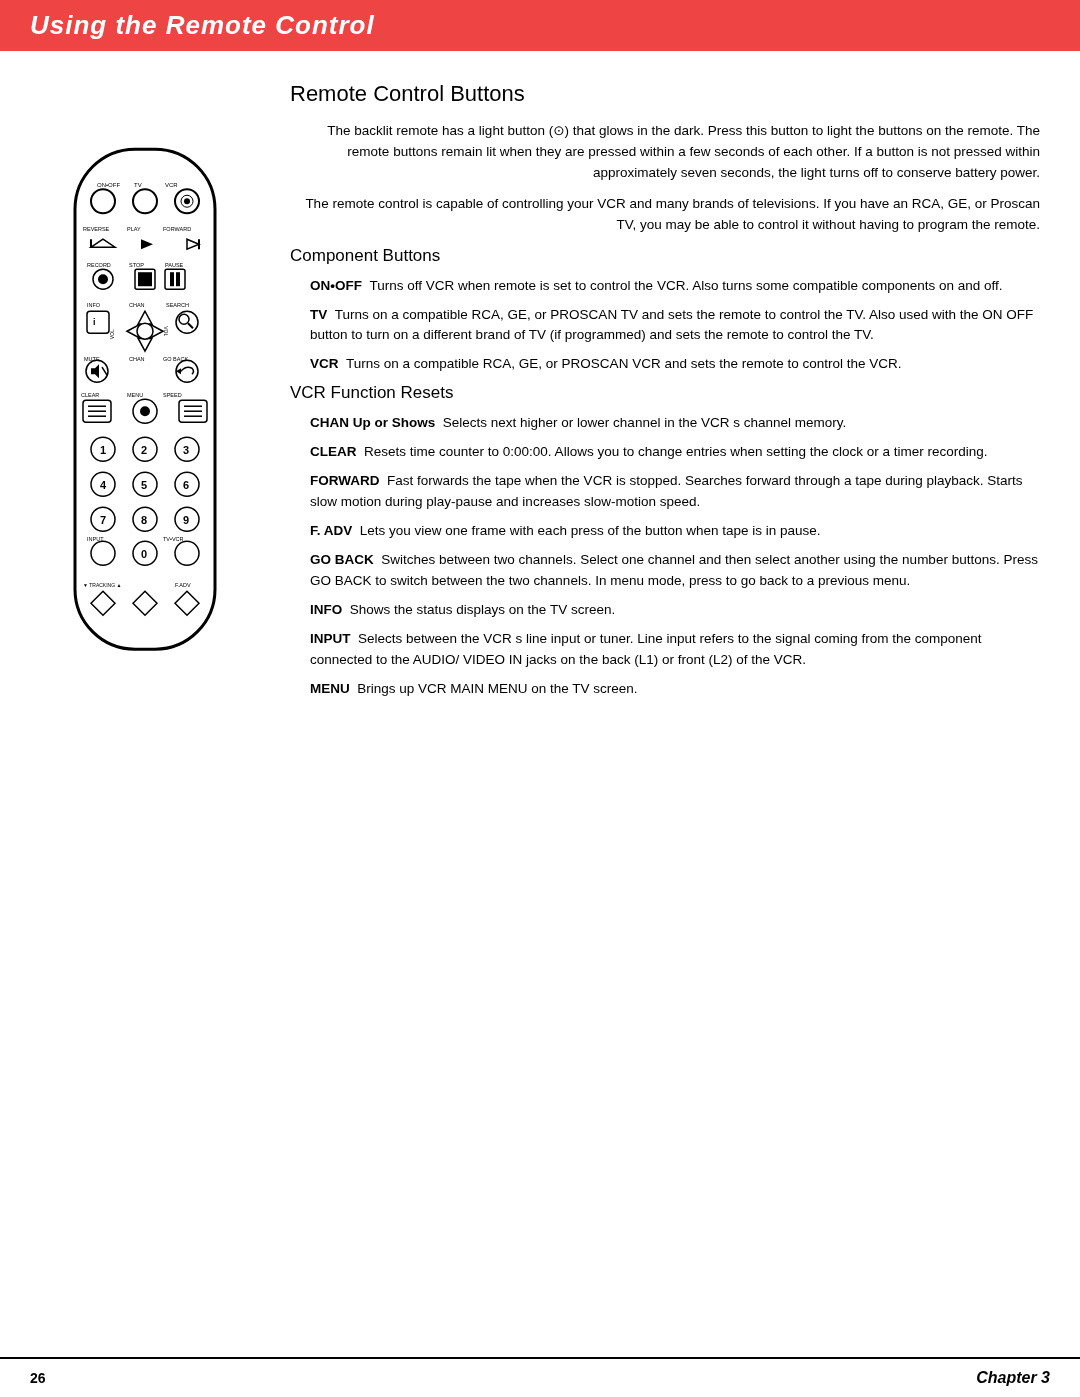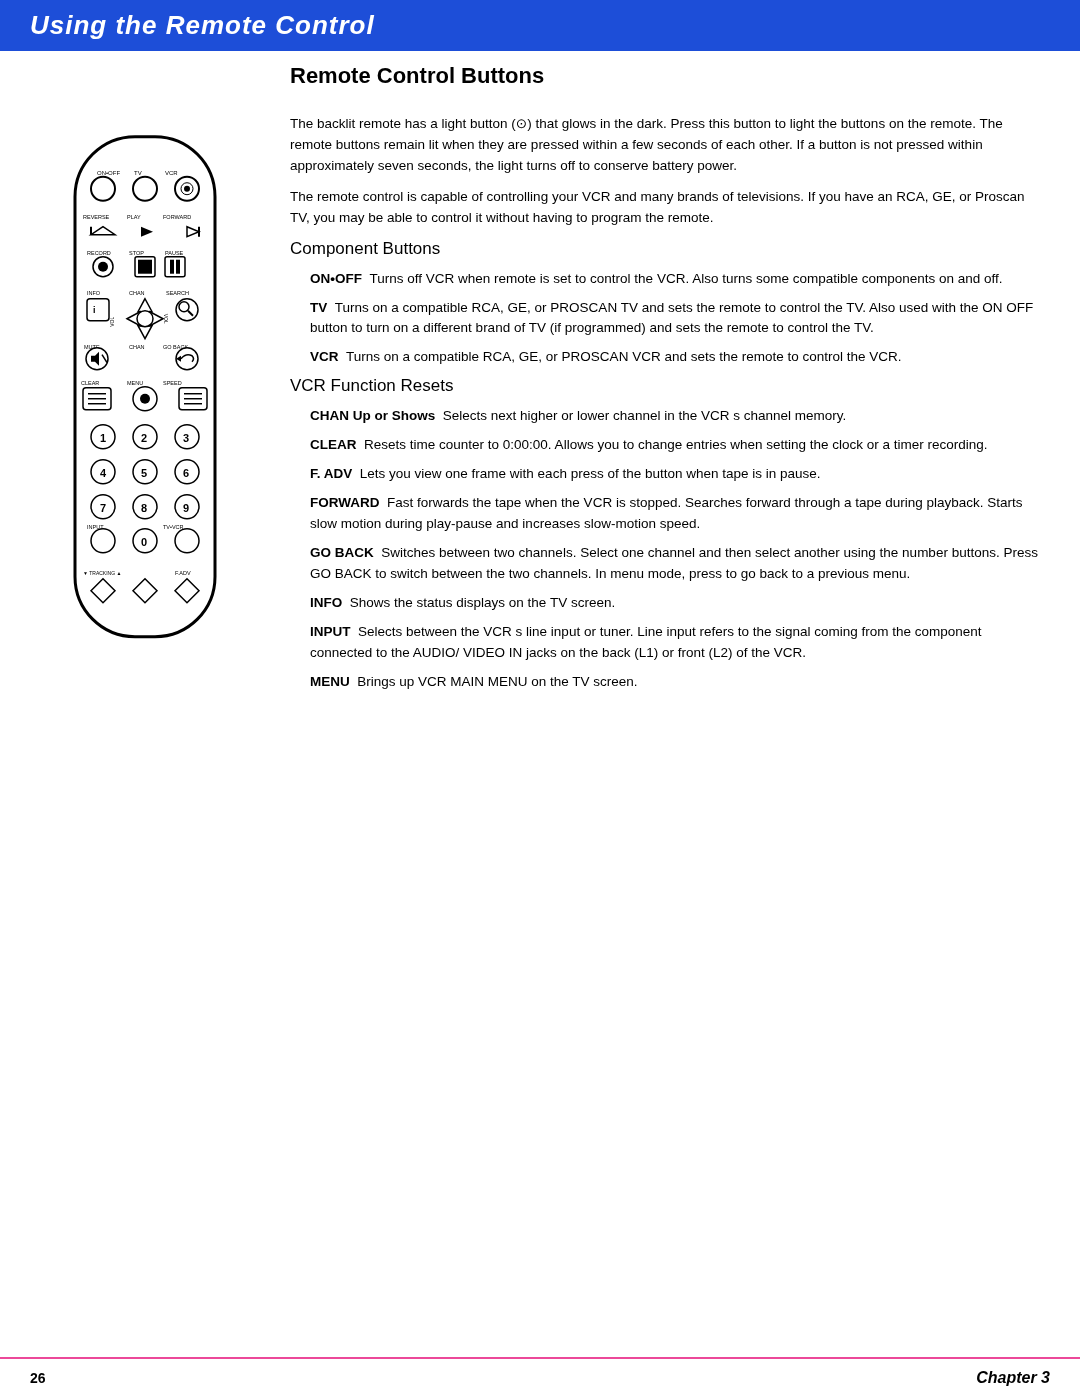--- a/index.html
+++ b/index.html
@@ -15,9 +15,9 @@
 
     
     .page-header {
-      background: #1d4ed8;
+      background: #ef4444;
       padding: 10px 30px;
-      margin-bottom: 12px;
+      margin-bottom: 30px;
     }
     .page-header h1 {
       color: #fff;

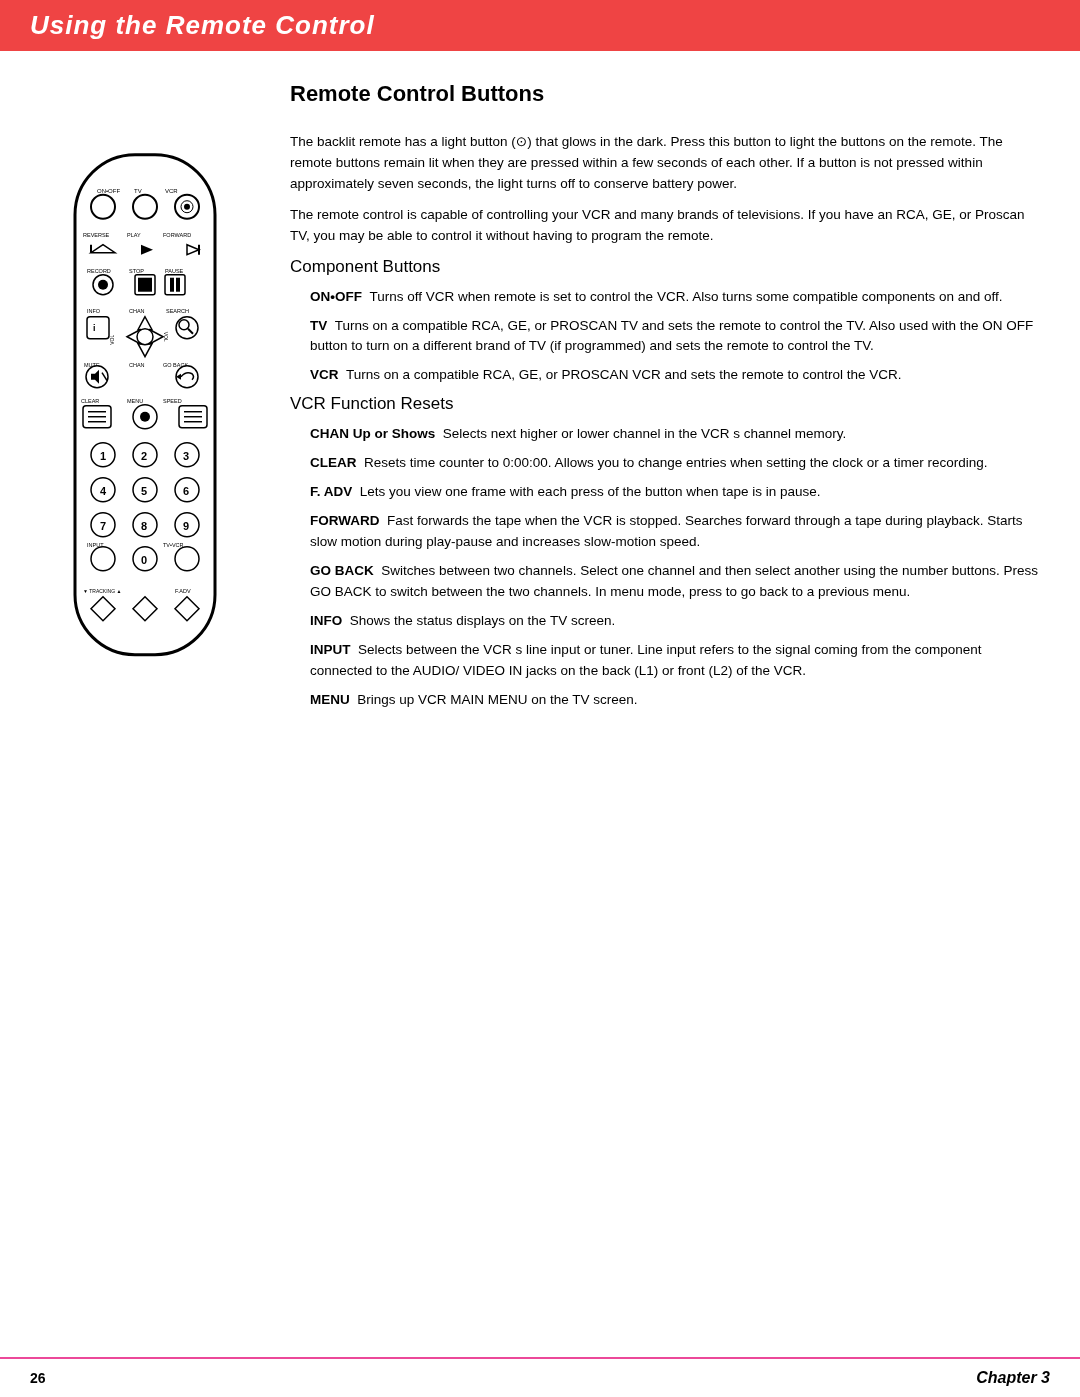--- a/index.html
+++ b/index.html
@@ -55,8 +55,8 @@
 
     .section-title {
       font-size: 22px;
-      font-weight: bold;
-      margin-bottom: 25px;
+      font-weight: normal;
+      margin-bottom: 14px;
       border-bottom: none;
     }
 

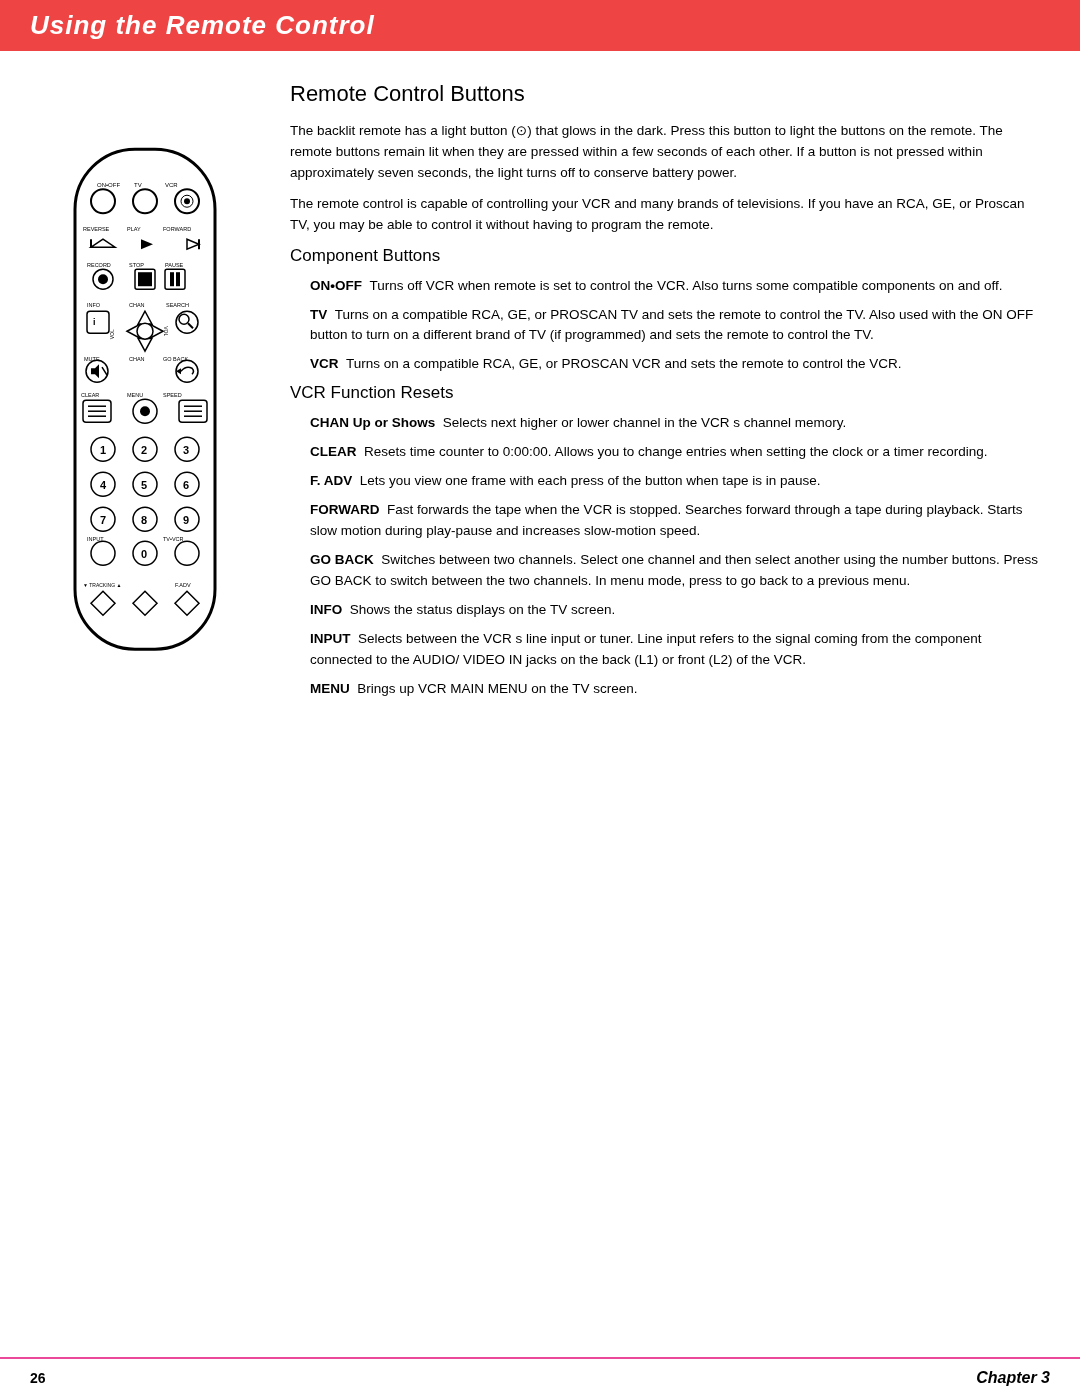--- a/index.html
+++ b/index.html
@@ -70,6 +70,7 @@
       font-size: 13.5px;
       line-height: 1.55;
       margin-bottom: 10px;
+      text-align: right;
     }
 
     .button-desc {

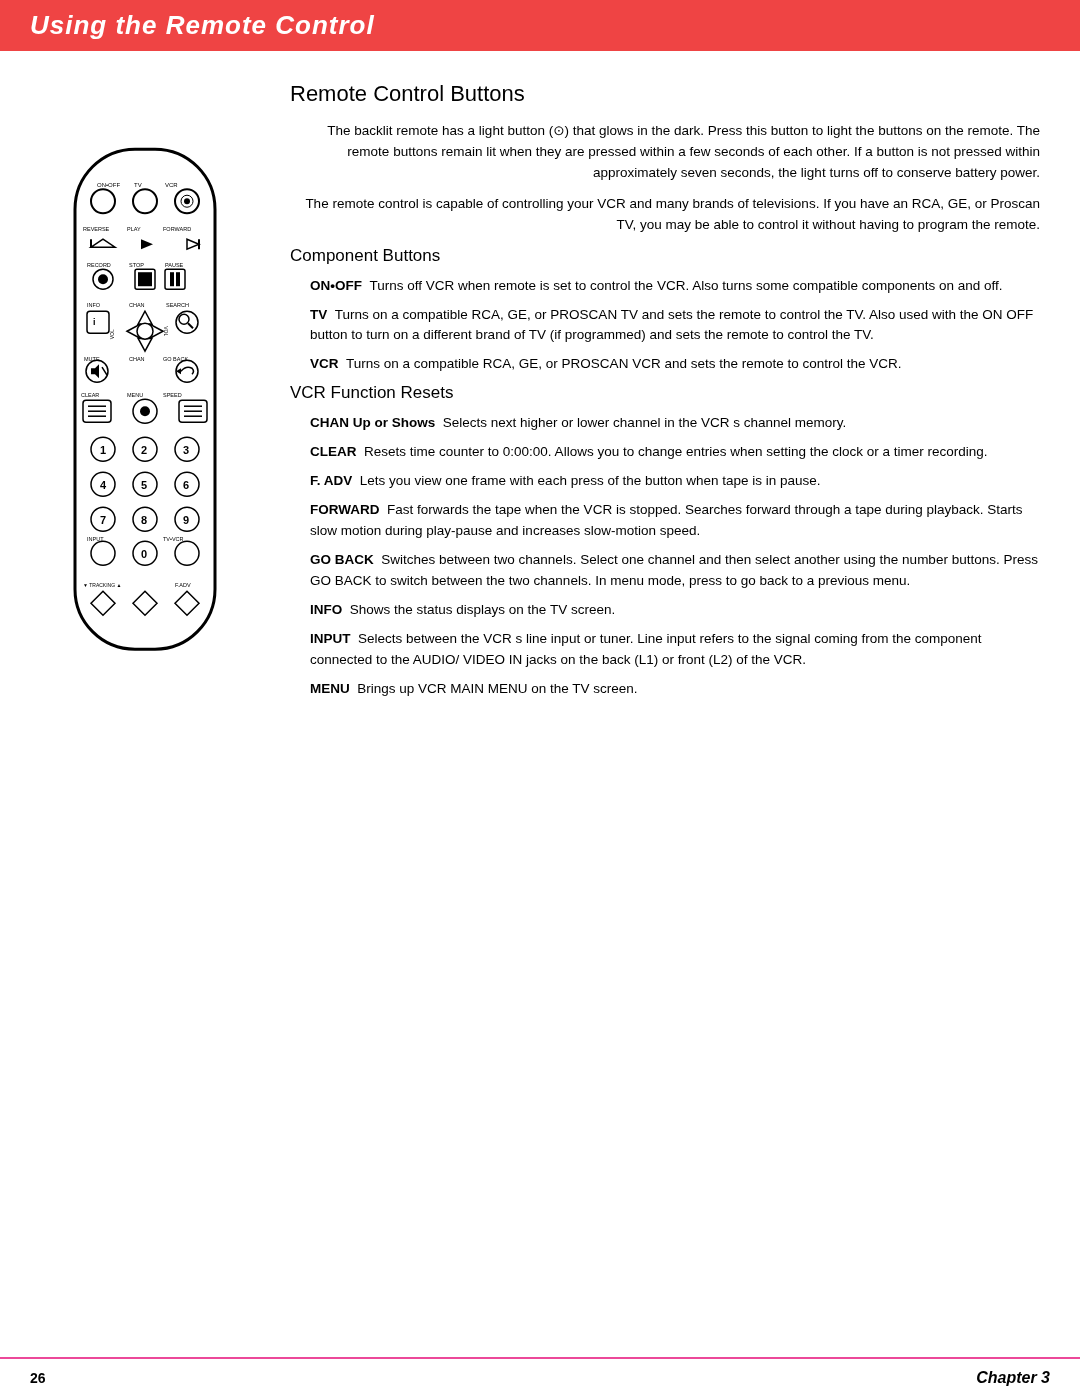--- a/index.html
+++ b/index.html
@@ -277,10 +277,10 @@
       <strong>CLEAR</strong>&nbsp;&nbsp;<span>Resets time counter to 0:00:00. Allows you to change entries when setting the clock or a timer recording.</span>
     </p>
     <p class="button-desc">
+      <strong>FORWARD</strong>&nbsp;&nbsp;<span>Fast forwards the tape when the VCR is stopped. Searches forward through a tape during playback. Starts slow motion during play-pause and increases slow-motion speed.</span>
+    </p>
+    <p class="button-desc">
       <strong>F. ADV</strong>&nbsp;&nbsp;<span>Lets you view one frame with each press of the button when tape is in pause.</span>
-    </p>
-    <p class="button-desc">
-      <strong>FORWARD</strong>&nbsp;&nbsp;<span>Fast forwards the tape when the VCR is stopped. Searches forward through a tape during playback. Starts slow motion during play-pause and increases slow-motion speed.</span>
     </p>
     <p class="button-desc">
       <strong>GO BACK</strong>&nbsp;&nbsp;<span>Switches between two channels. Select one channel and then select another using the number buttons. Press GO BACK to switch between the two channels. In menu mode, press to go back to a previous menu.</span>

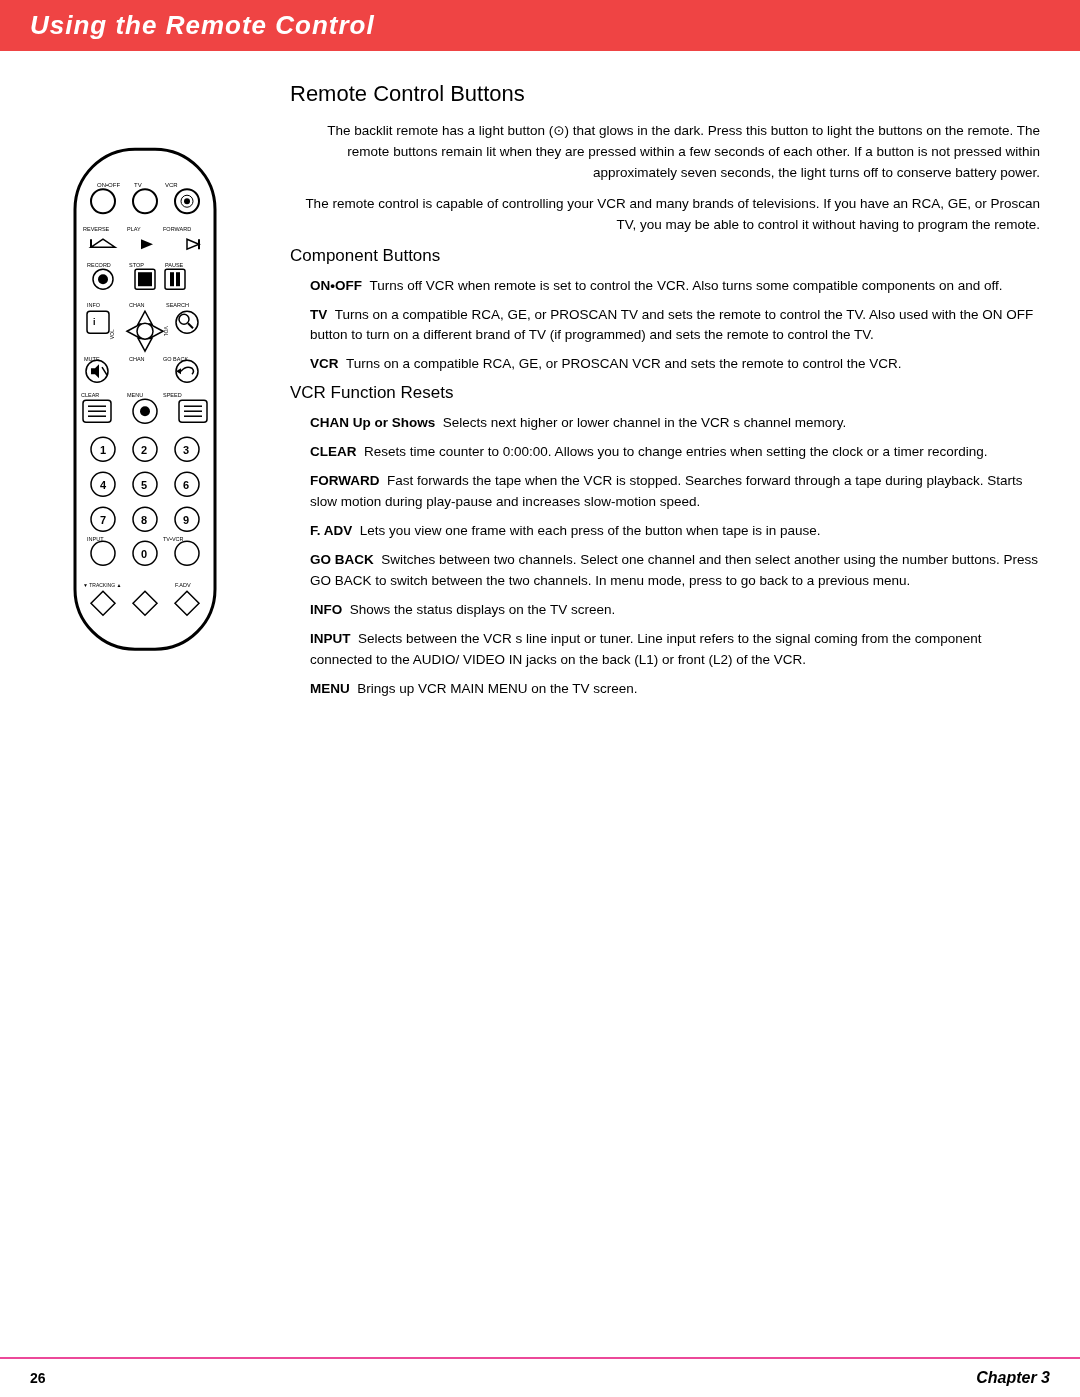--- a/index.html
+++ b/index.html
@@ -94,7 +94,7 @@
       justify-content: space-between;
       align-items: center;
       padding: 10px 30px;
-      border-top: 2px solid #ec4899;
+      border-top: 2px solid #000000;
     }
 
     .footer-page {

